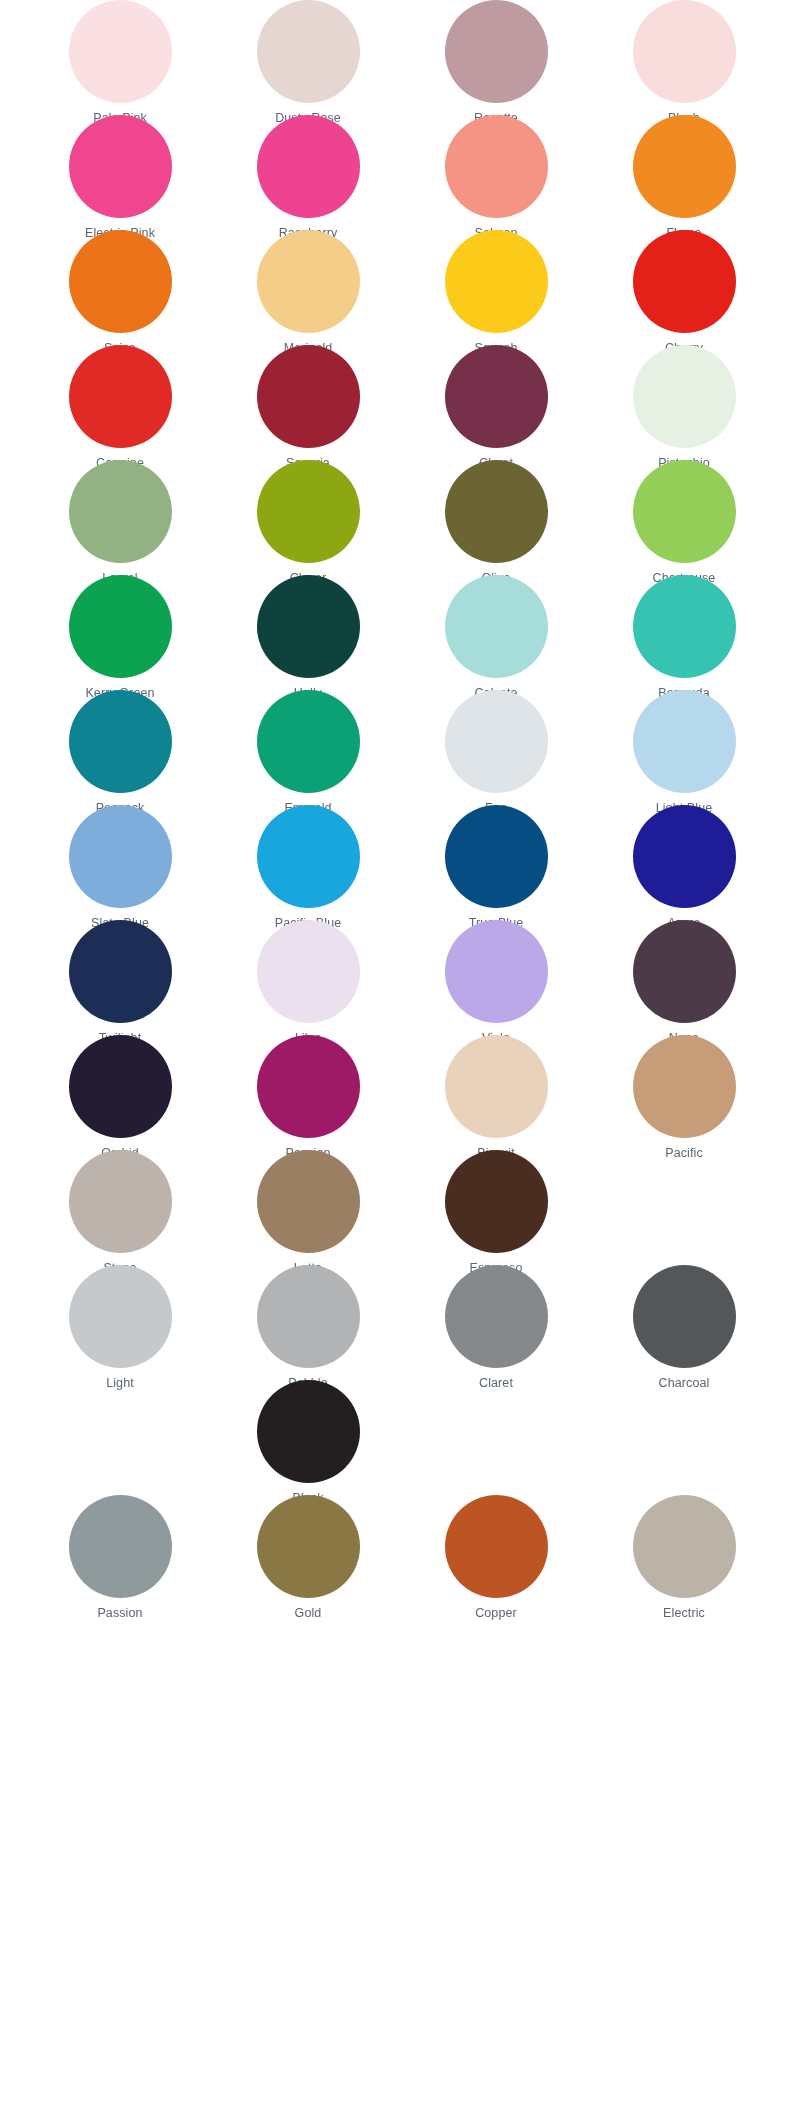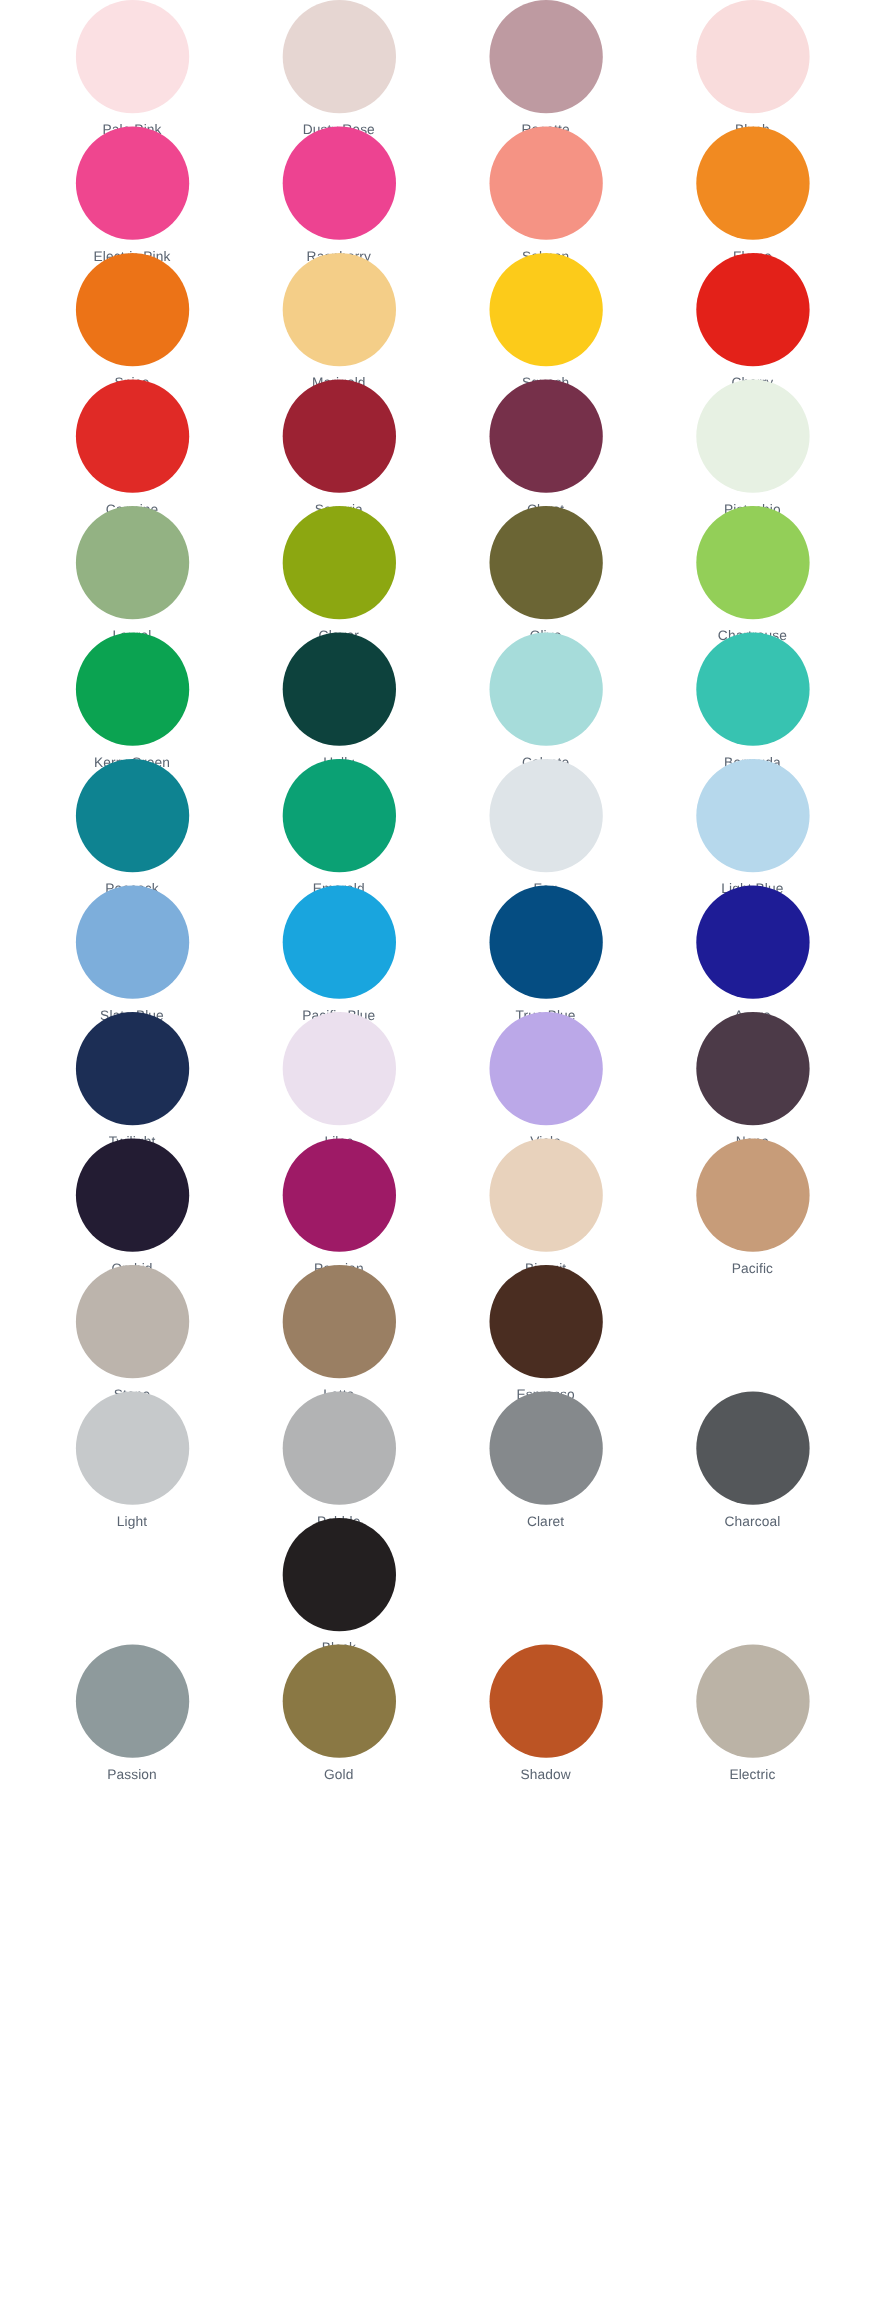--- a/index.html
+++ b/index.html
@@ -296,7 +296,7 @@
       </div>
       <div class="swatch-cell">
         <div class="swatch-circle" style="background: rgb(188, 84, 36);"></div>
-        <div class="swatch-label">Shadow</div>
+        <div class="swatch-label">Copper</div>
       </div>
       <div class="swatch-cell">
         <div class="swatch-circle" style="background: rgb(187, 179, 166);"></div>

